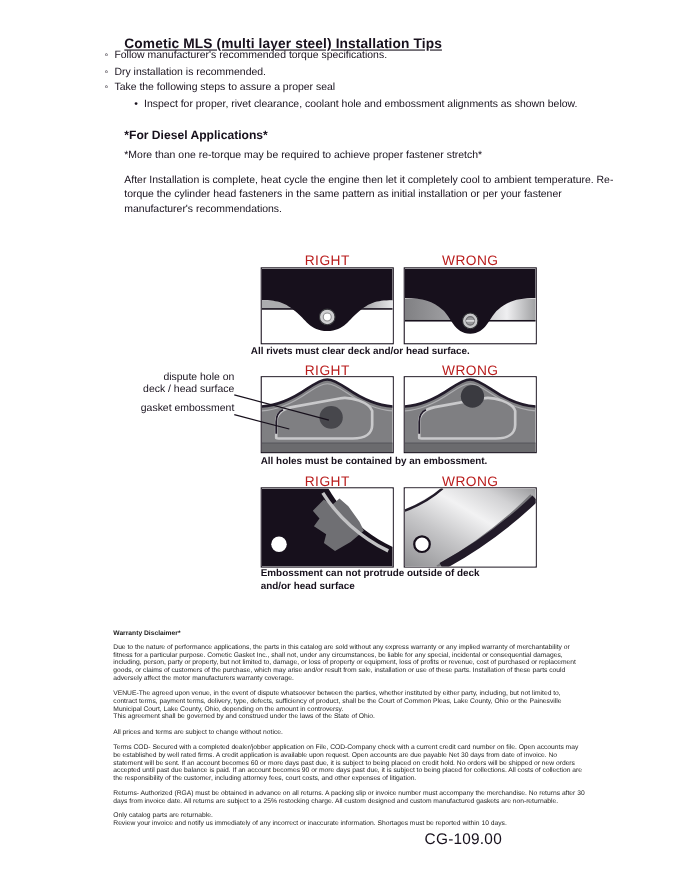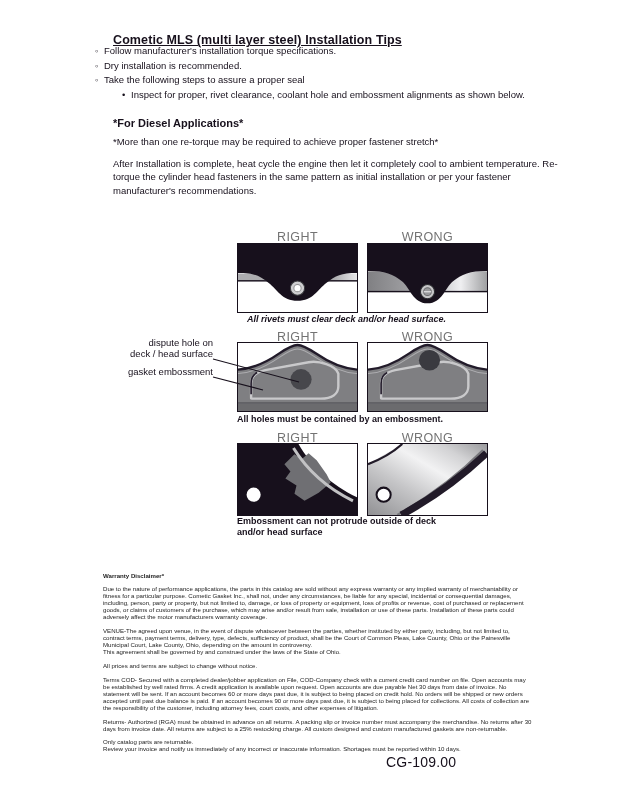--- a/index.html
+++ b/index.html
@@ -36,7 +36,7 @@
   <h1 class="abs title" style="left:113px;top:25px;">Cometic MLS (multi layer steel) Installation Tips</h1>
 
   <ul class="abs tips" style="left:95px;top:44px;width:470px;">
-    <li class="lvl1">Follow manufacturer's installation torque specifications.</li>
+    <li class="lvl1">Follow manufacturer's recommended torque specifications.</li>
     <li class="lvl1">Dry installation is recommended.</li>
     <li class="lvl1">Take the following steps to assure a proper seal</li>
     <li class="lvl2">Inspect for proper, rivet clearance, coolant hole and embossment alignments as shown below.</li>

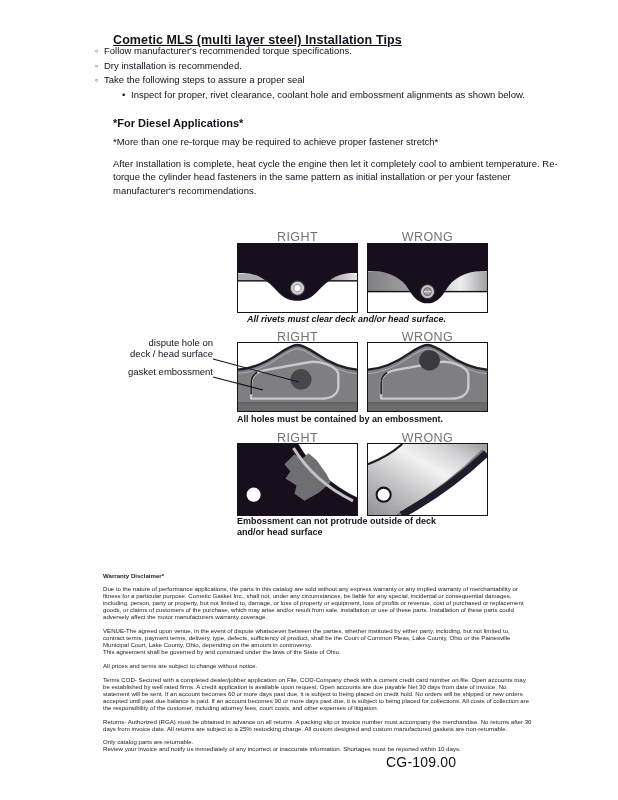--- a/index.html
+++ b/index.html
@@ -15,7 +15,7 @@
   .diesel{width:452px;}
   .diesel h2{font-size:11px;font-weight:700;margin:0 0 6px 0;}
   .diesel p{font-size:9.5px;line-height:13.2px;margin:0 0 9px 0;}
-  .dg-label{width:121px;text-align:center;font-size:12.5px;letter-spacing:.4px;color:#737373;}
+  .dg-label{width:121px;text-align:center;font-size:12.5px;letter-spacing:.4px;color:#b91c1c;}
   .dg-box{width:121px;height:70px;border:1.6px solid #17101c;box-sizing:border-box;background:#fff;}
   .dg-box svg{display:block;width:100%;height:100%;}
   .dg-caption{font-size:9px;font-weight:700;line-height:11px;}

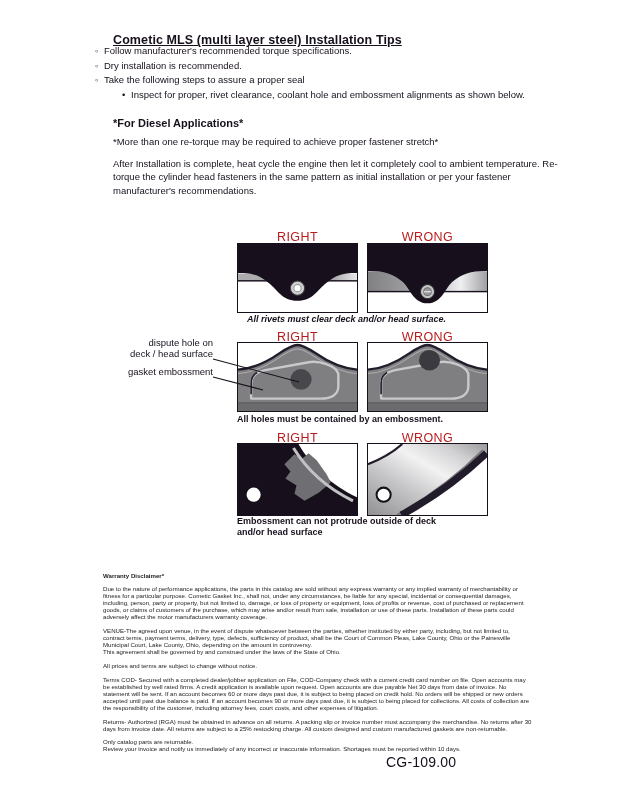--- a/index.html
+++ b/index.html
@@ -87,7 +87,7 @@
       <line x1="55.3" y1="47" x2="62.7" y2="47" stroke="#d8d8da" stroke-width="1.4"></line>
     </svg>
   </div>
-  <div class="abs dg-caption" style="left:247px;top:314px;font-style:italic;">All rivets must clear deck and/or head surface.</div>
+  <div class="abs dg-caption" style="left:228px;top:314px;">All rivets must clear deck and/or head surface.</div>
 
   <div class="abs dg-label" style="left:237px;top:330px;">RIGHT</div>
   <div class="abs dg-label" style="left:367px;top:330px;">WRONG</div>

